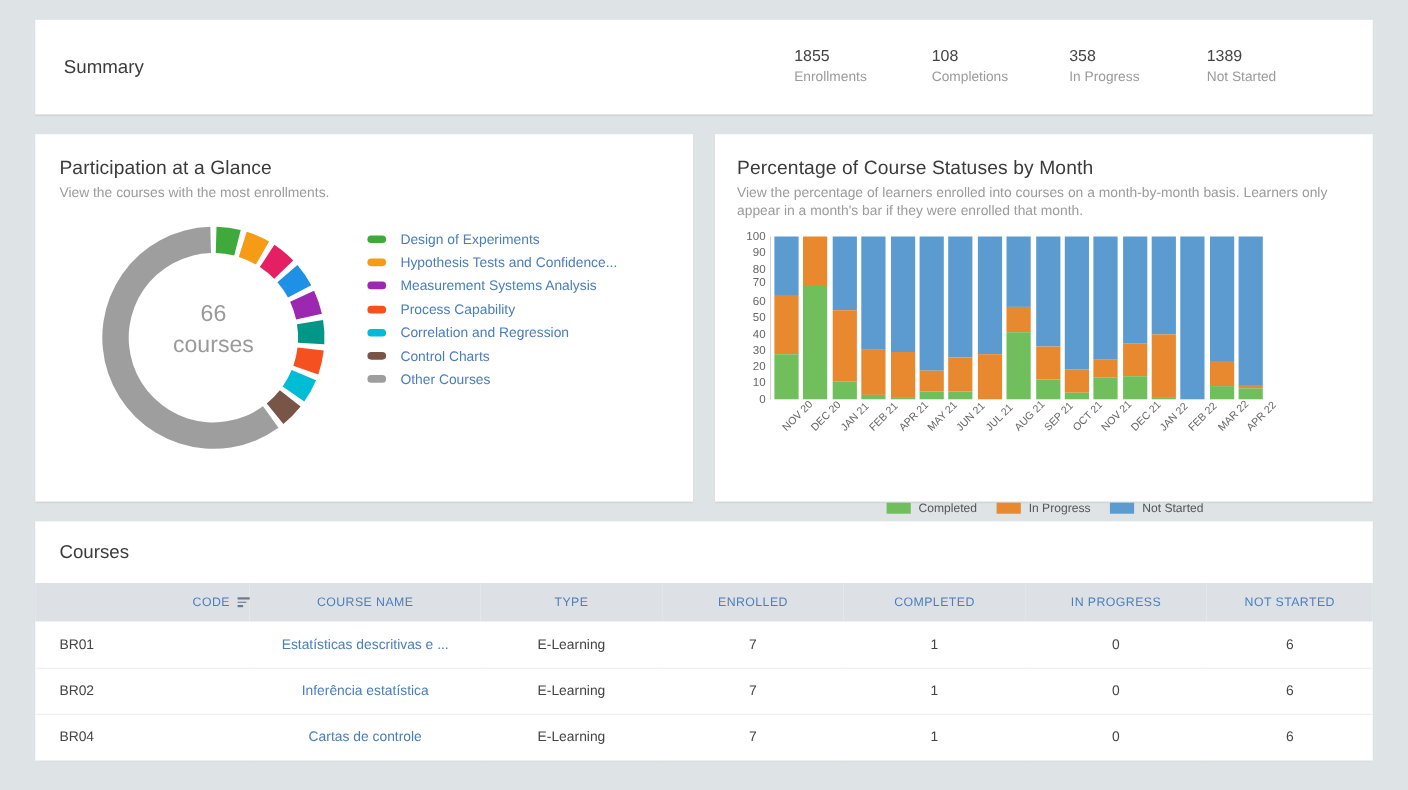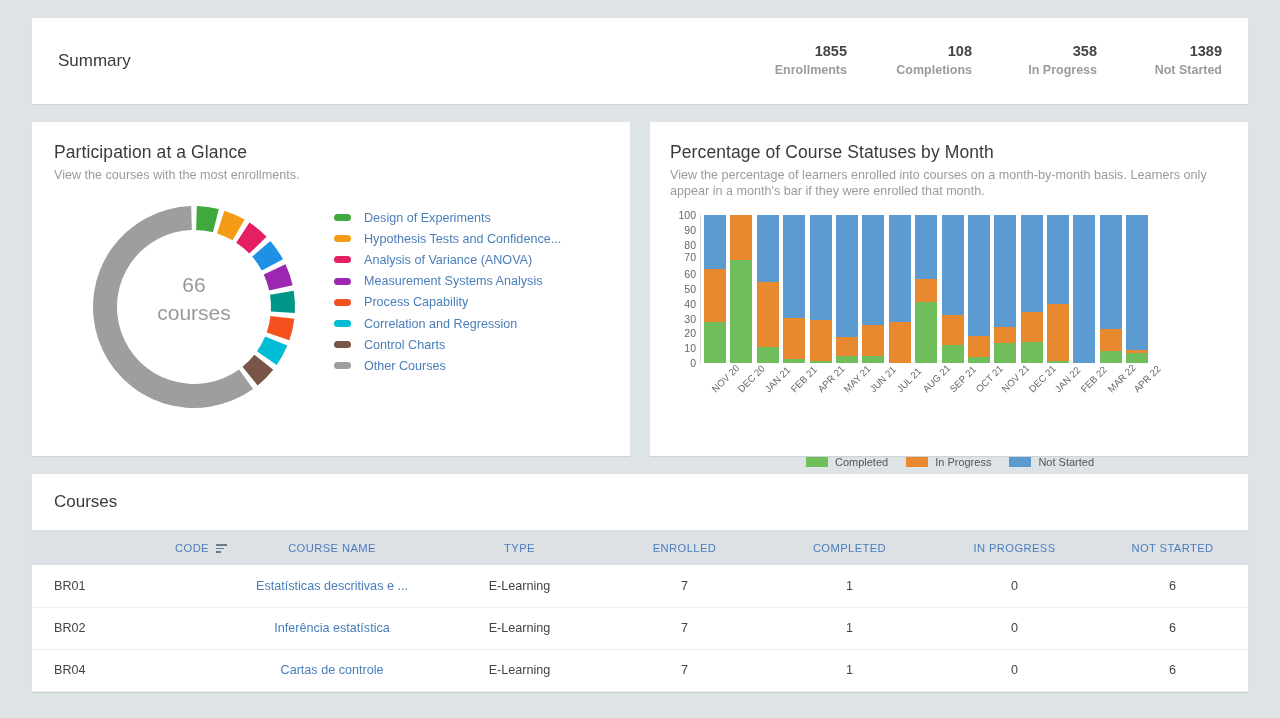--- a/index.html
+++ b/index.html
@@ -20,7 +20,7 @@
   }
   .summary-title { font-size: 17px; color: #3b3b3b; font-weight: 400; }
   .summary-stats { display: flex; }
-  .stat { width: 125px; text-align: right; font-weight: bold; }
+  .stat { width: 125px; text-align: left; }
   .stat-value { font-size: 14.5px; color: #444; line-height: 19px; }
   .stat-label { font-size: 12.5px; color: #9b9b9b; line-height: 19px; }
 

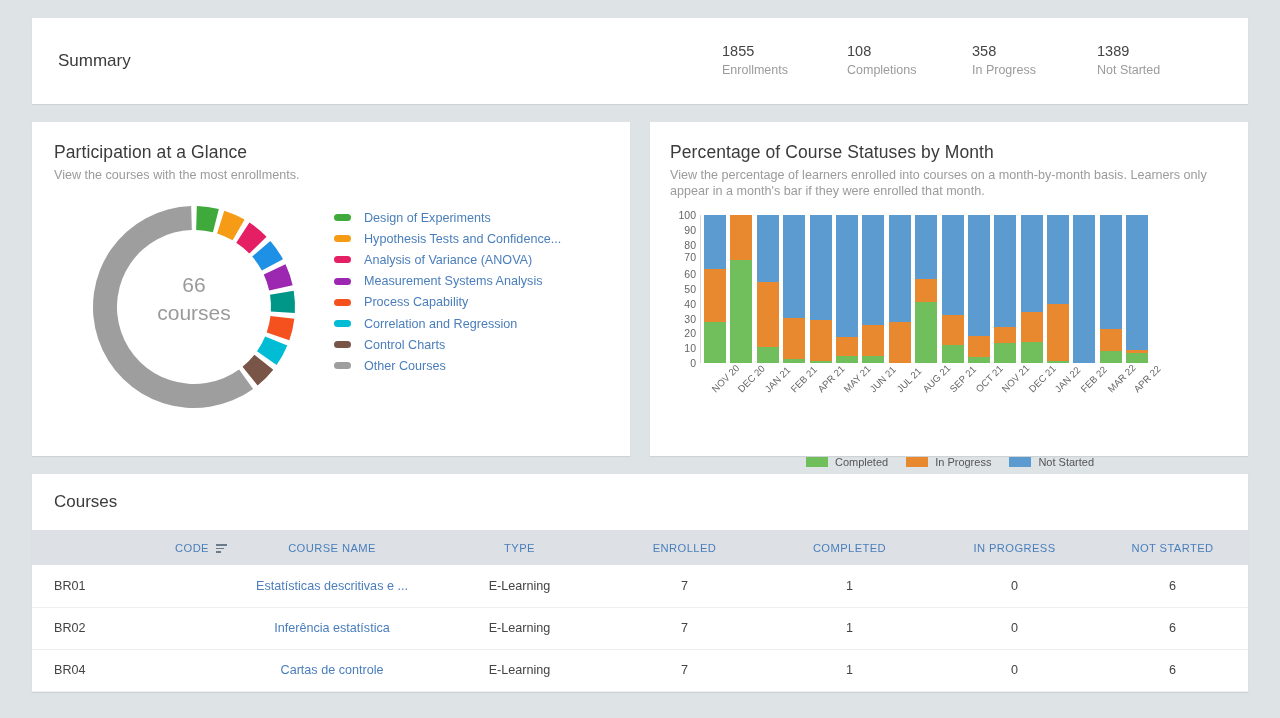--- a/index.html
+++ b/index.html
@@ -135,10 +135,6 @@
             <div class="legend-row">
               <span class="legend-sw" style="background:#f59b15"></span>
               <span class="legend-lbl">Hypothesis Tests and Confidence...</span>
-            </div>
-            <div class="legend-row">
-              <span class="legend-sw" style="background:#e51f63"></span>
-              <span class="legend-lbl">Analysis of Variance (ANOVA)</span>
             </div>
             <div class="legend-row">
               <span class="legend-sw" style="background:#9c27b0"></span>

